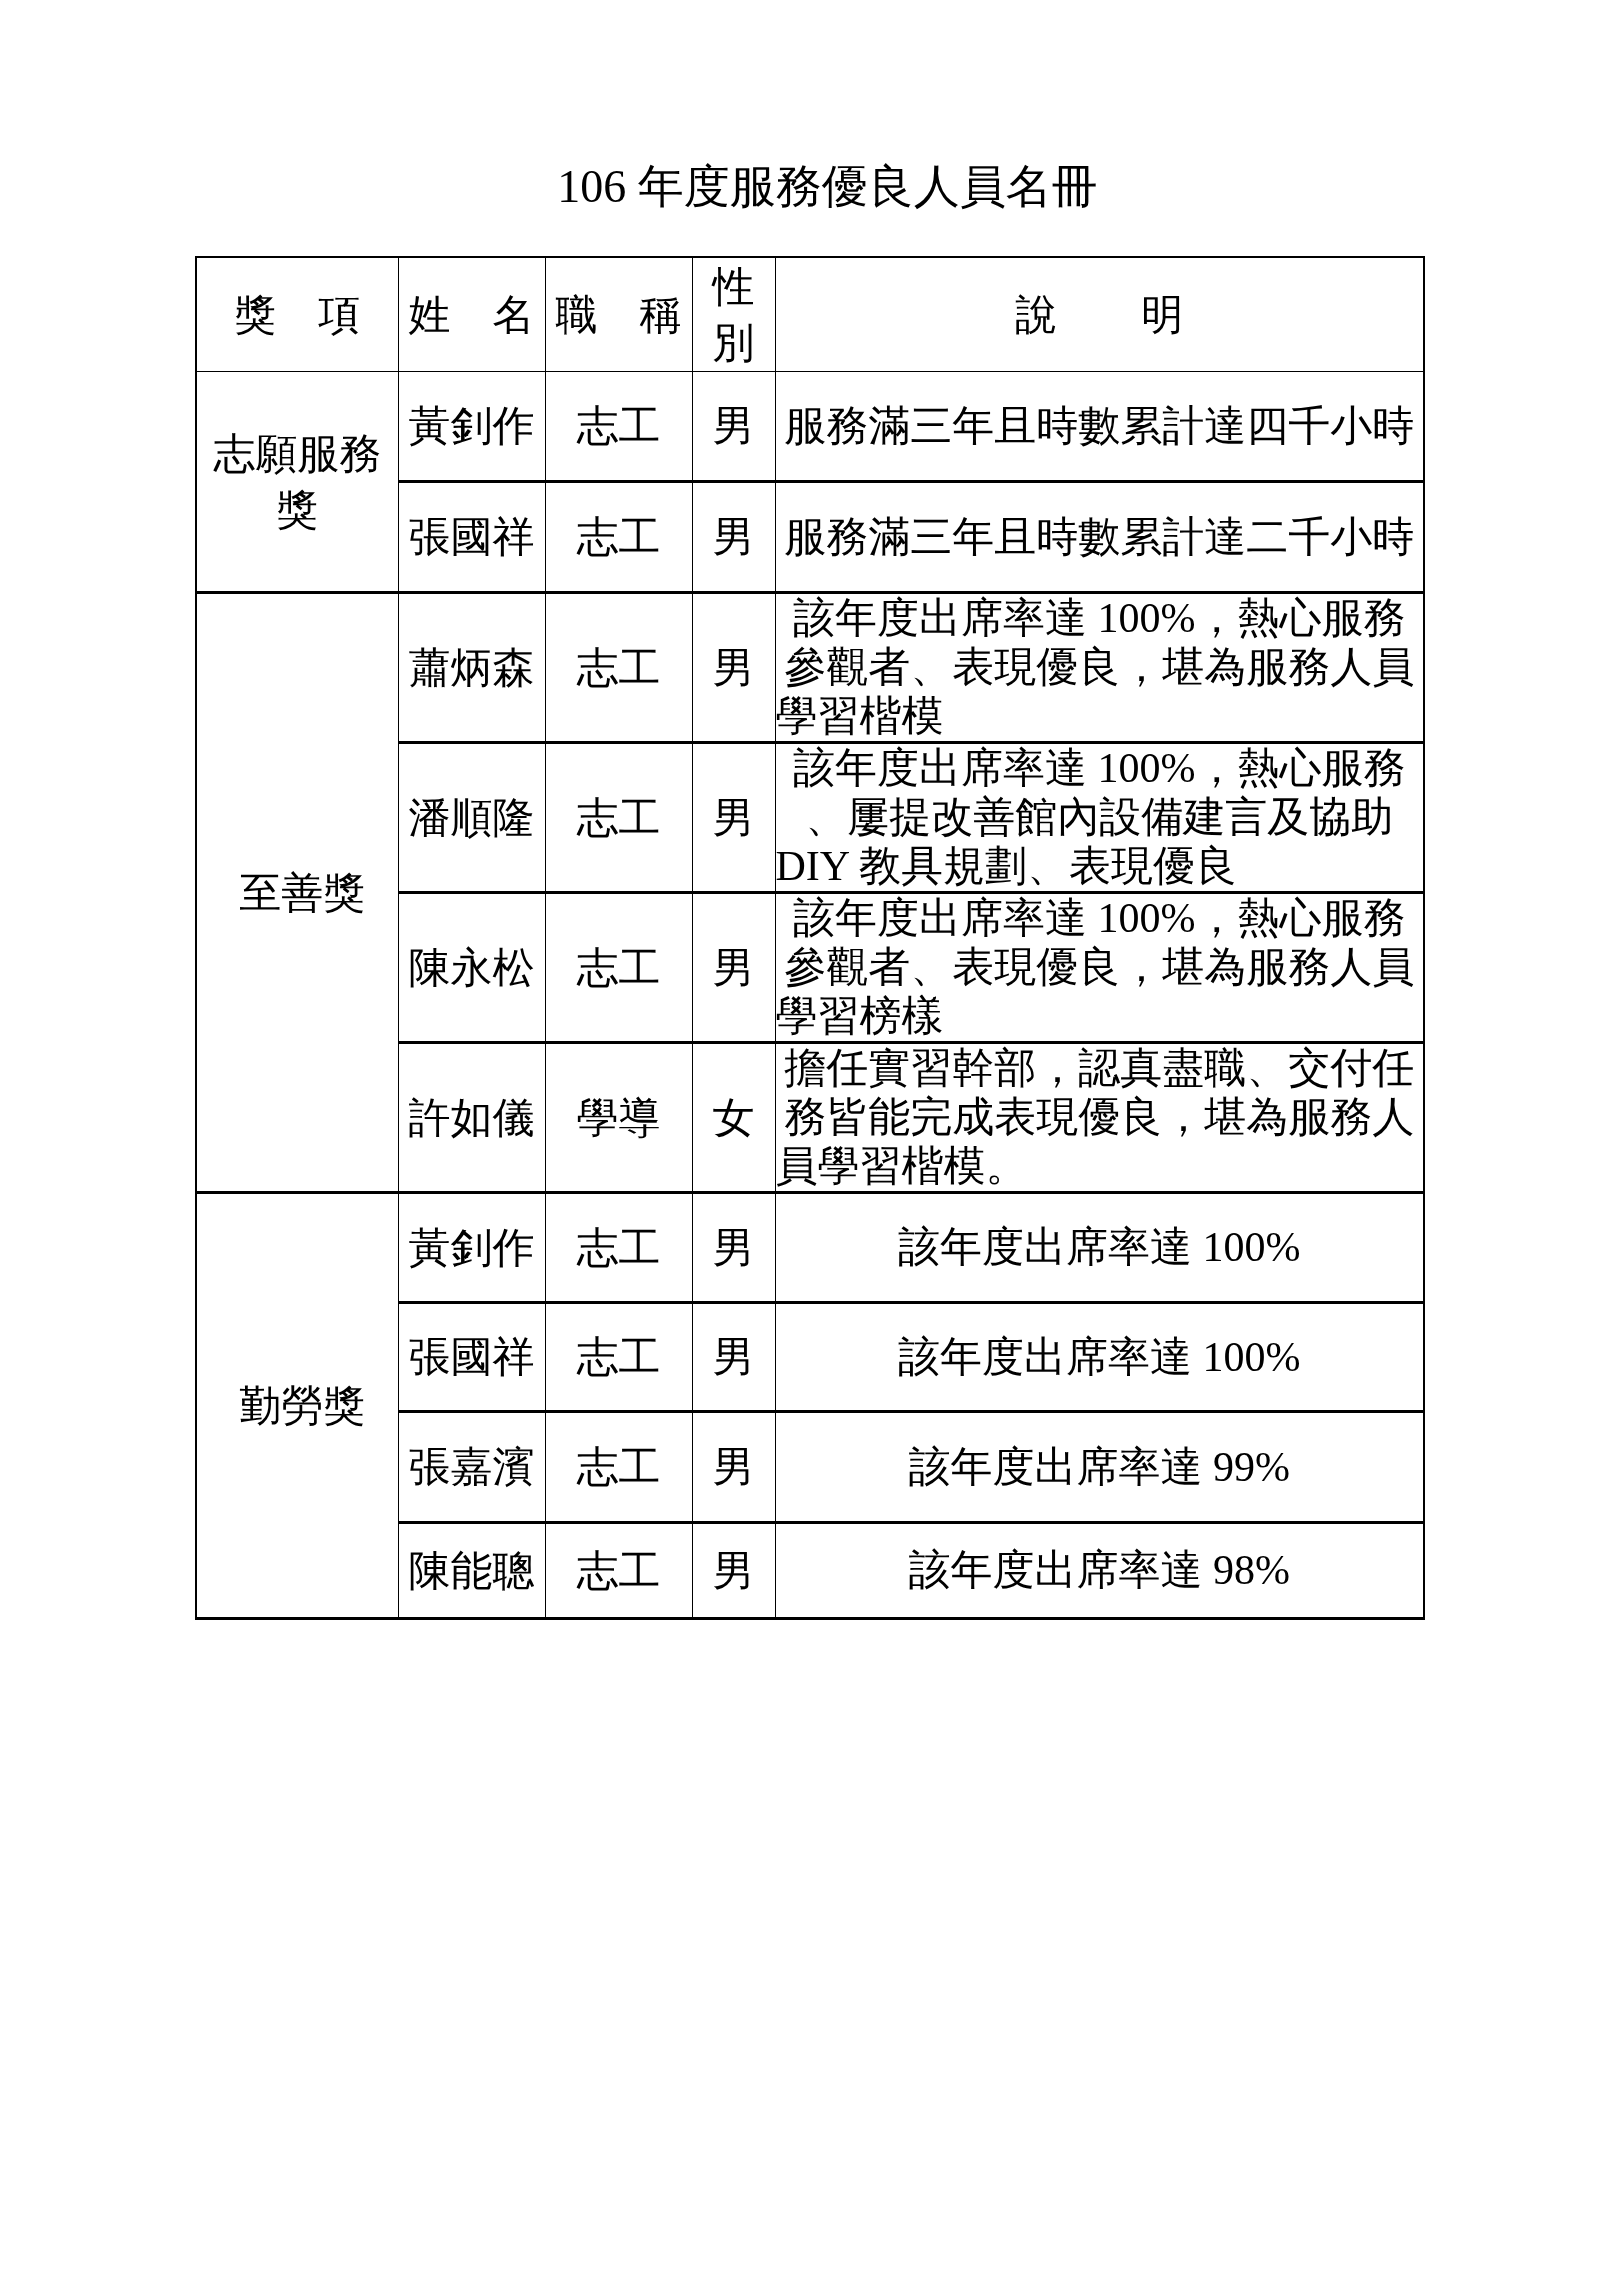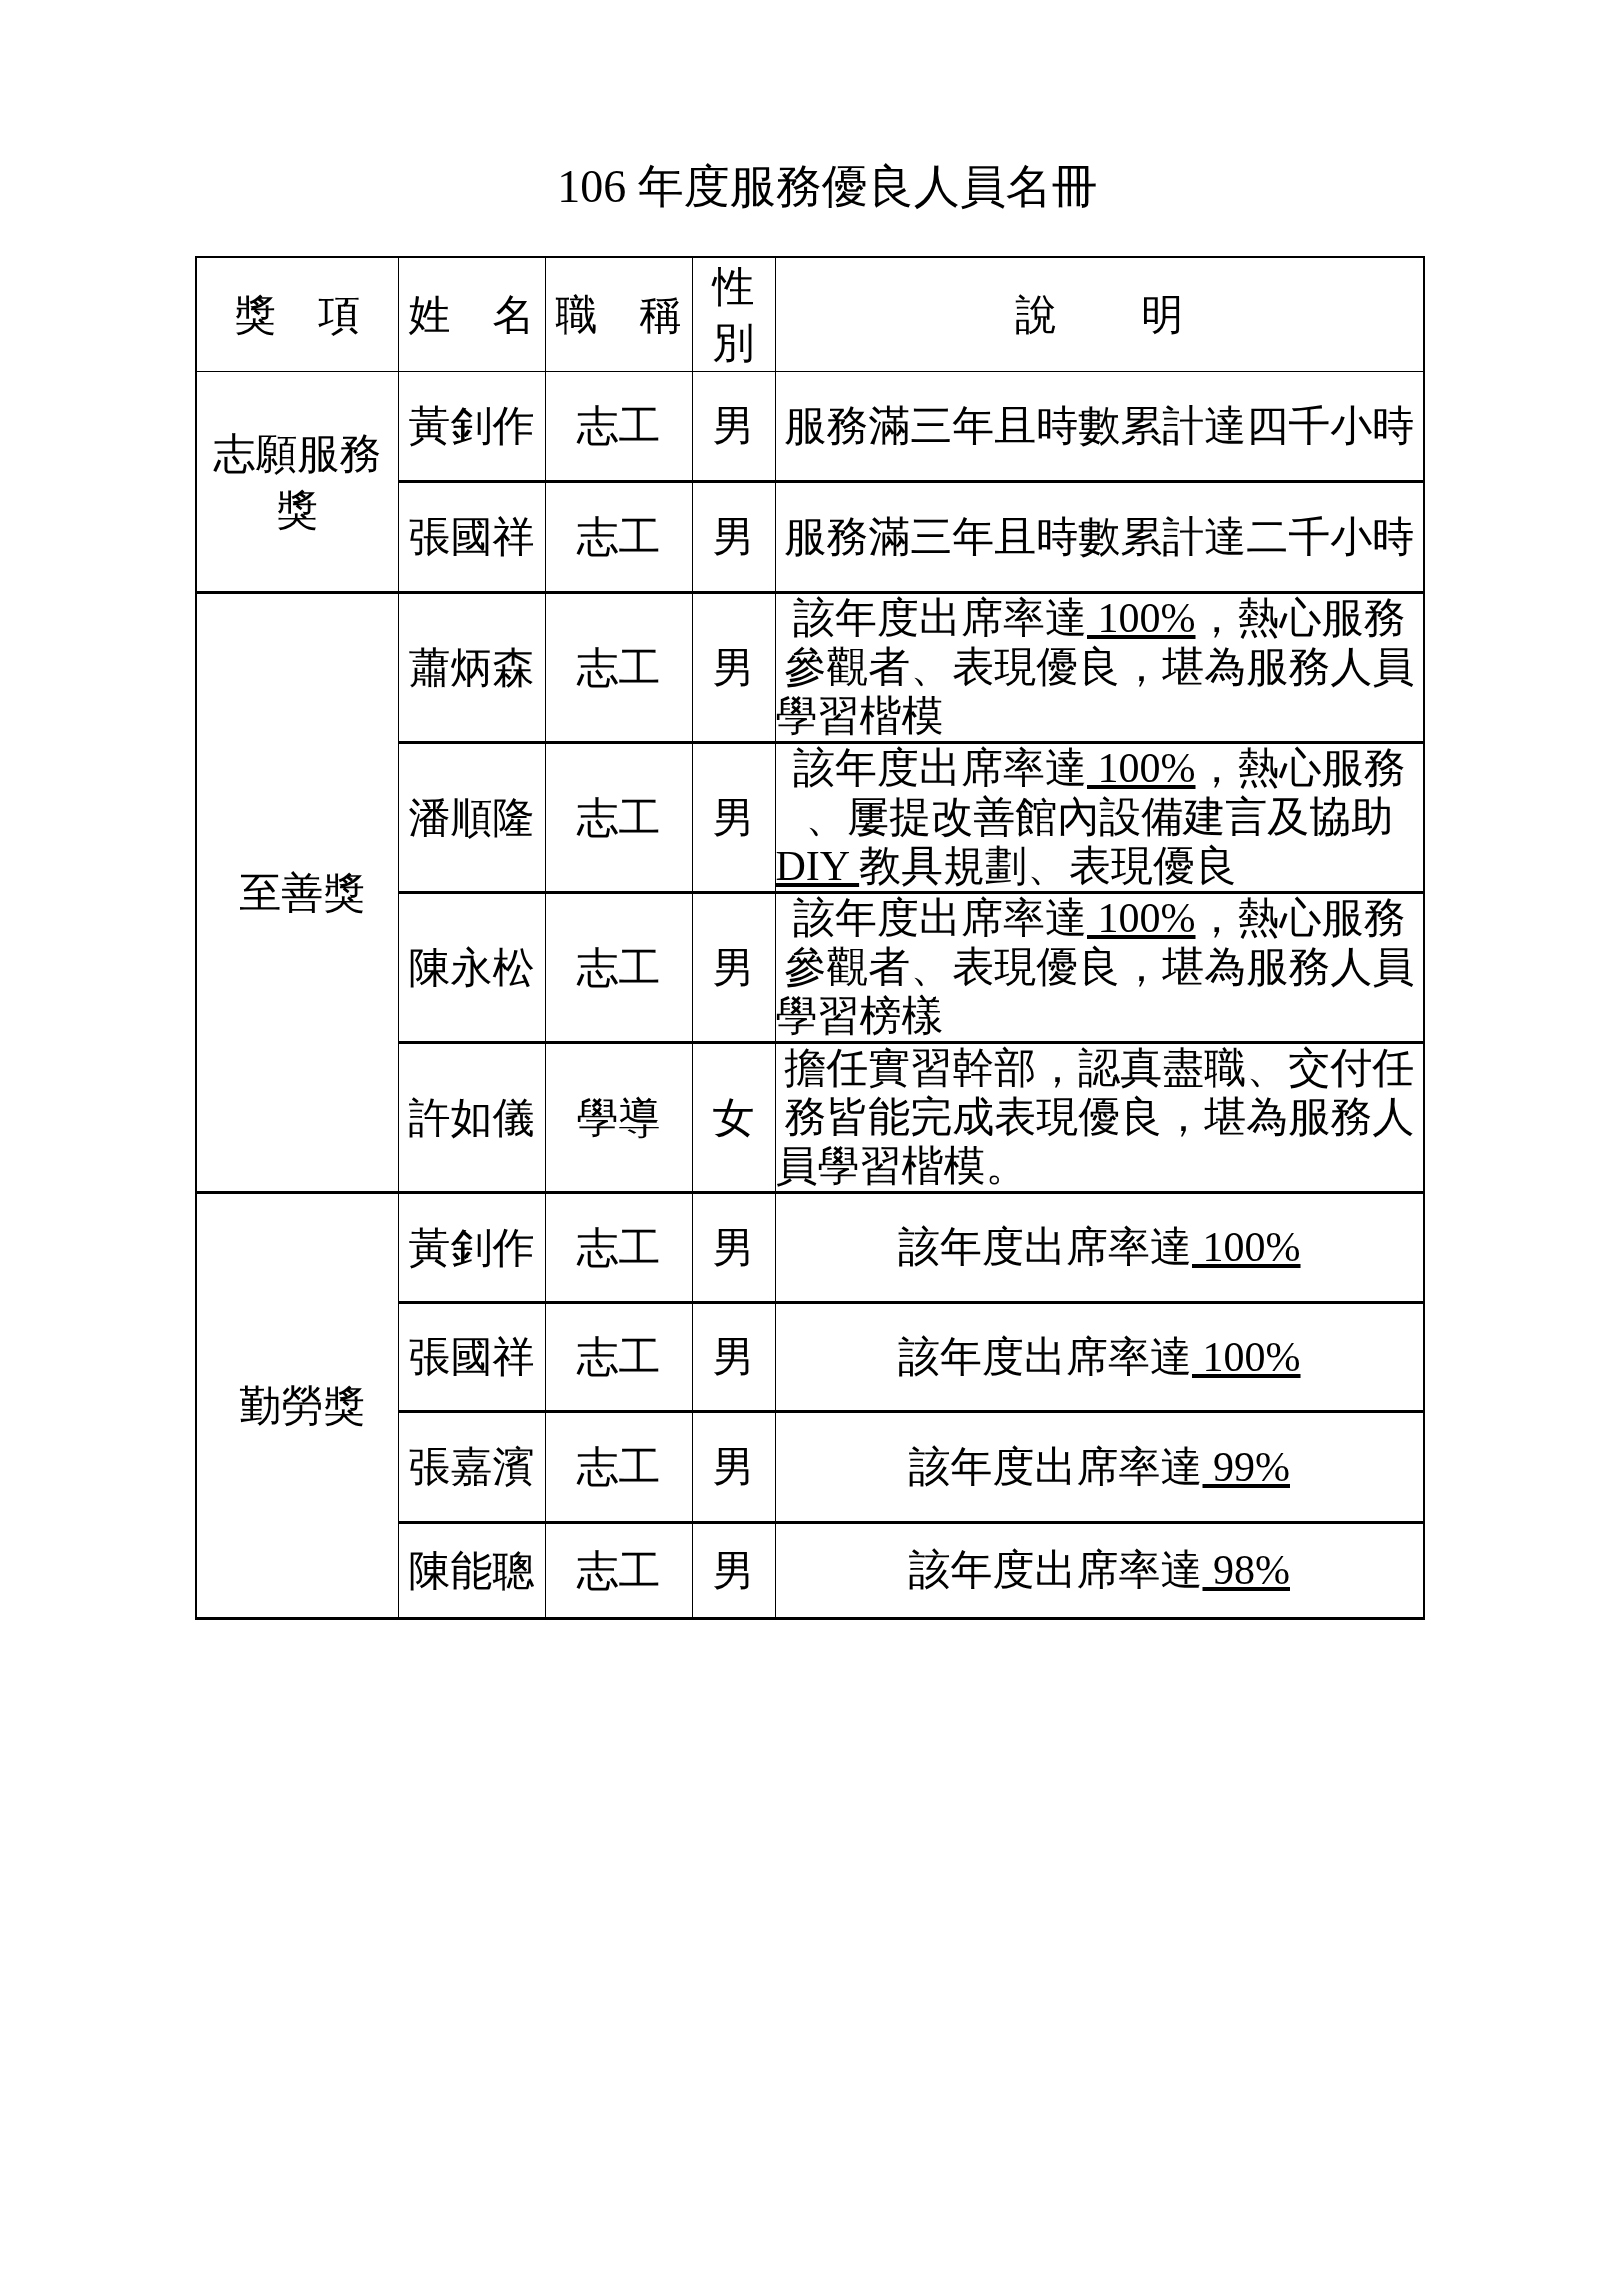--- a/index.html
+++ b/index.html
@@ -44,7 +44,6 @@
   .desc-cell {
     padding: 0 11px;
     line-height: 49px;
-    text-decoration: underline;
   }
   .desc-left { text-align: justify; text-align-last: left; margin-top: 8px; }
   .spread { letter-spacing: 0.24em; text-indent: 0.24em; }

